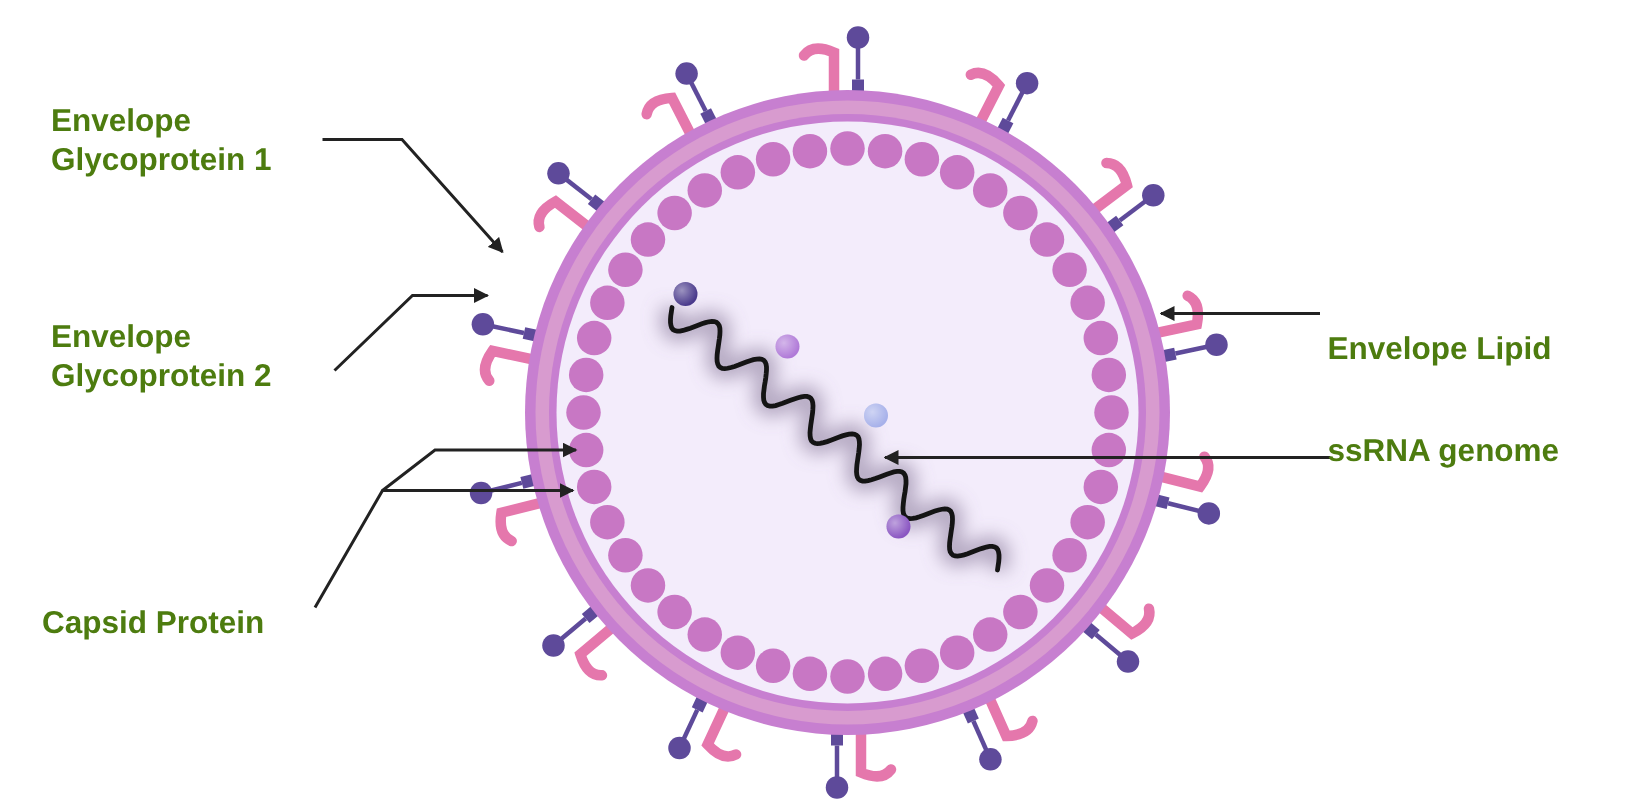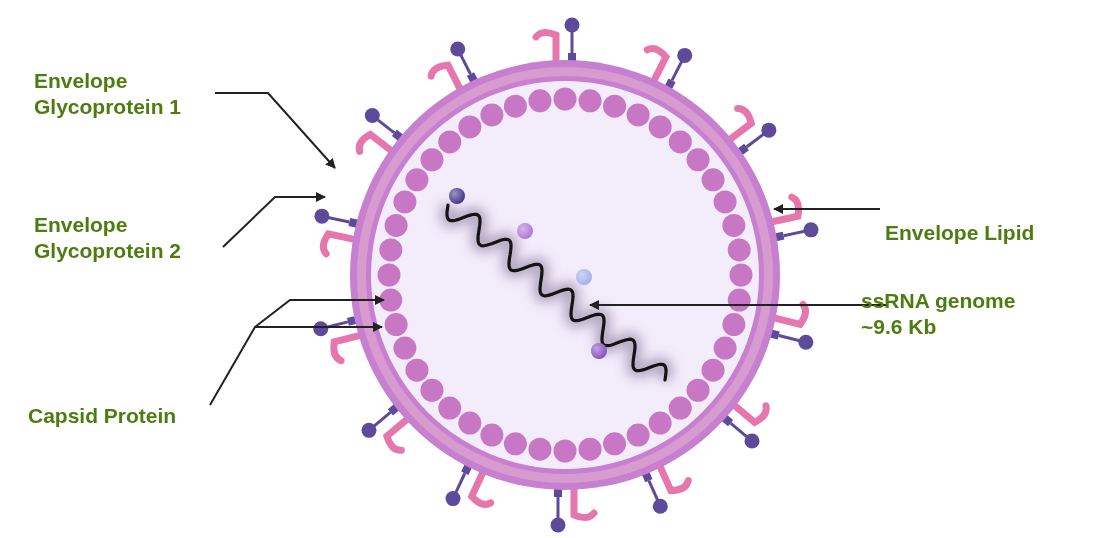--- a/index.html
+++ b/index.html
@@ -176,7 +176,7 @@
 <div class="label" style="left:885px; top:196px;margin-top:24px;">
   <span>Envelope Lipid</span>
 </div>
-<div class="label" style="left:861px; top:288px;">
+<div class="label" style="left:885px; top:288px;">
   <span>ssRNA genome</span>
   <span>~9.6 Kb</span>
 </div>

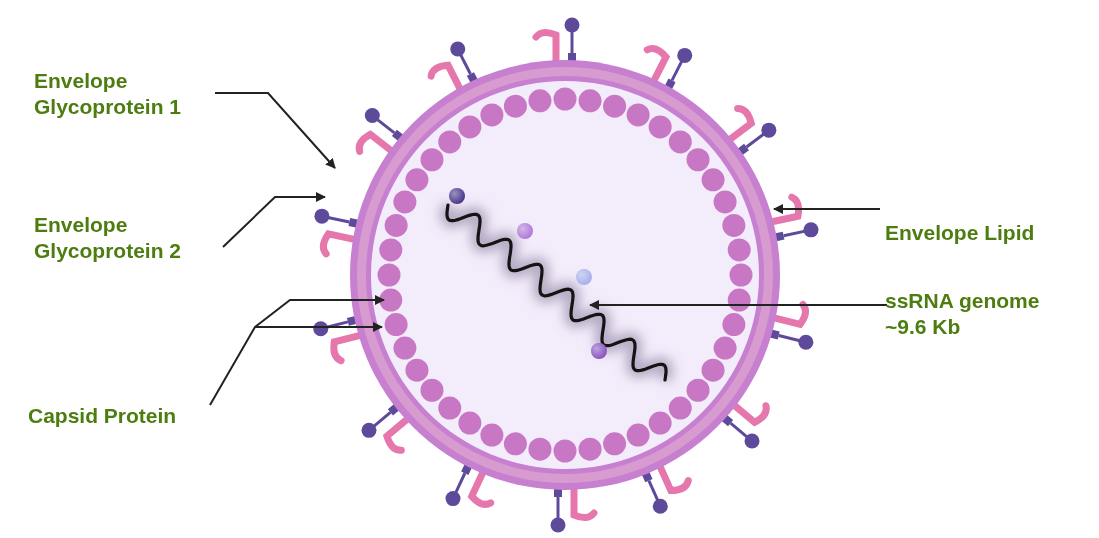--- a/index.html
+++ b/index.html
@@ -178,7 +178,6 @@
 </div>
 <div class="label" style="left:885px; top:288px;">
   <span>ssRNA genome</span>
-  <span>~9.6 Kb</span>
 </div>
 
 </body></html>

